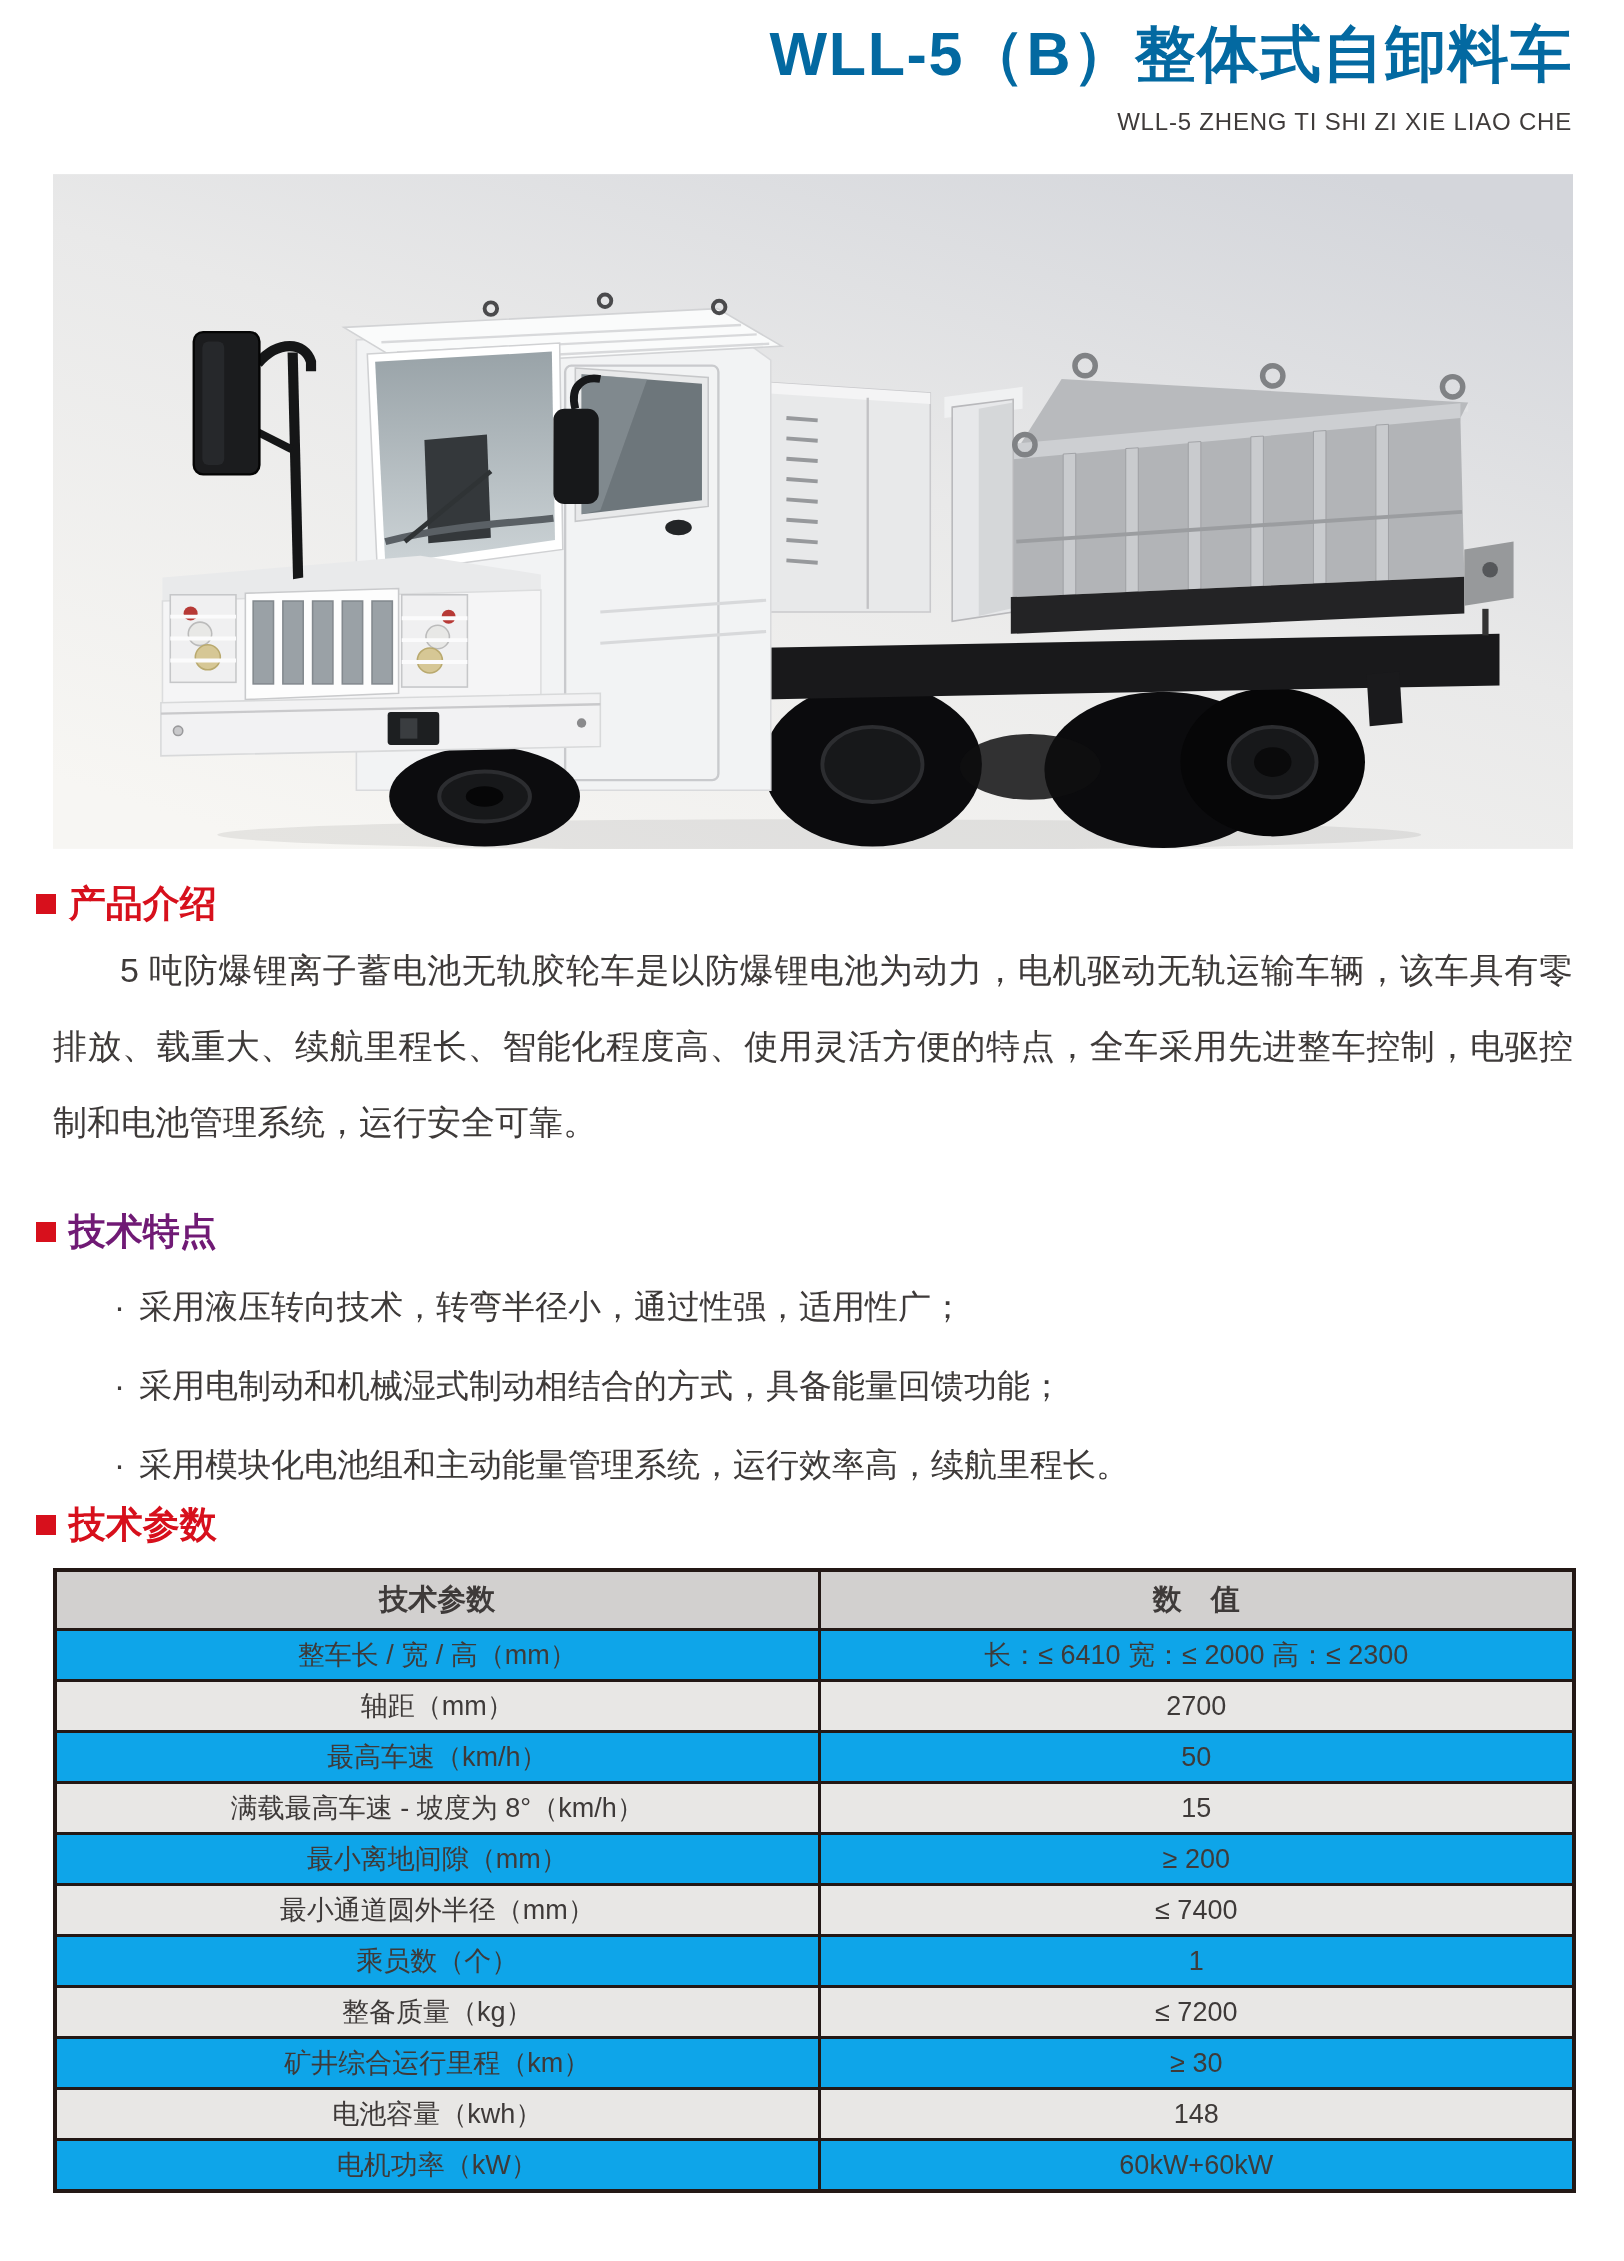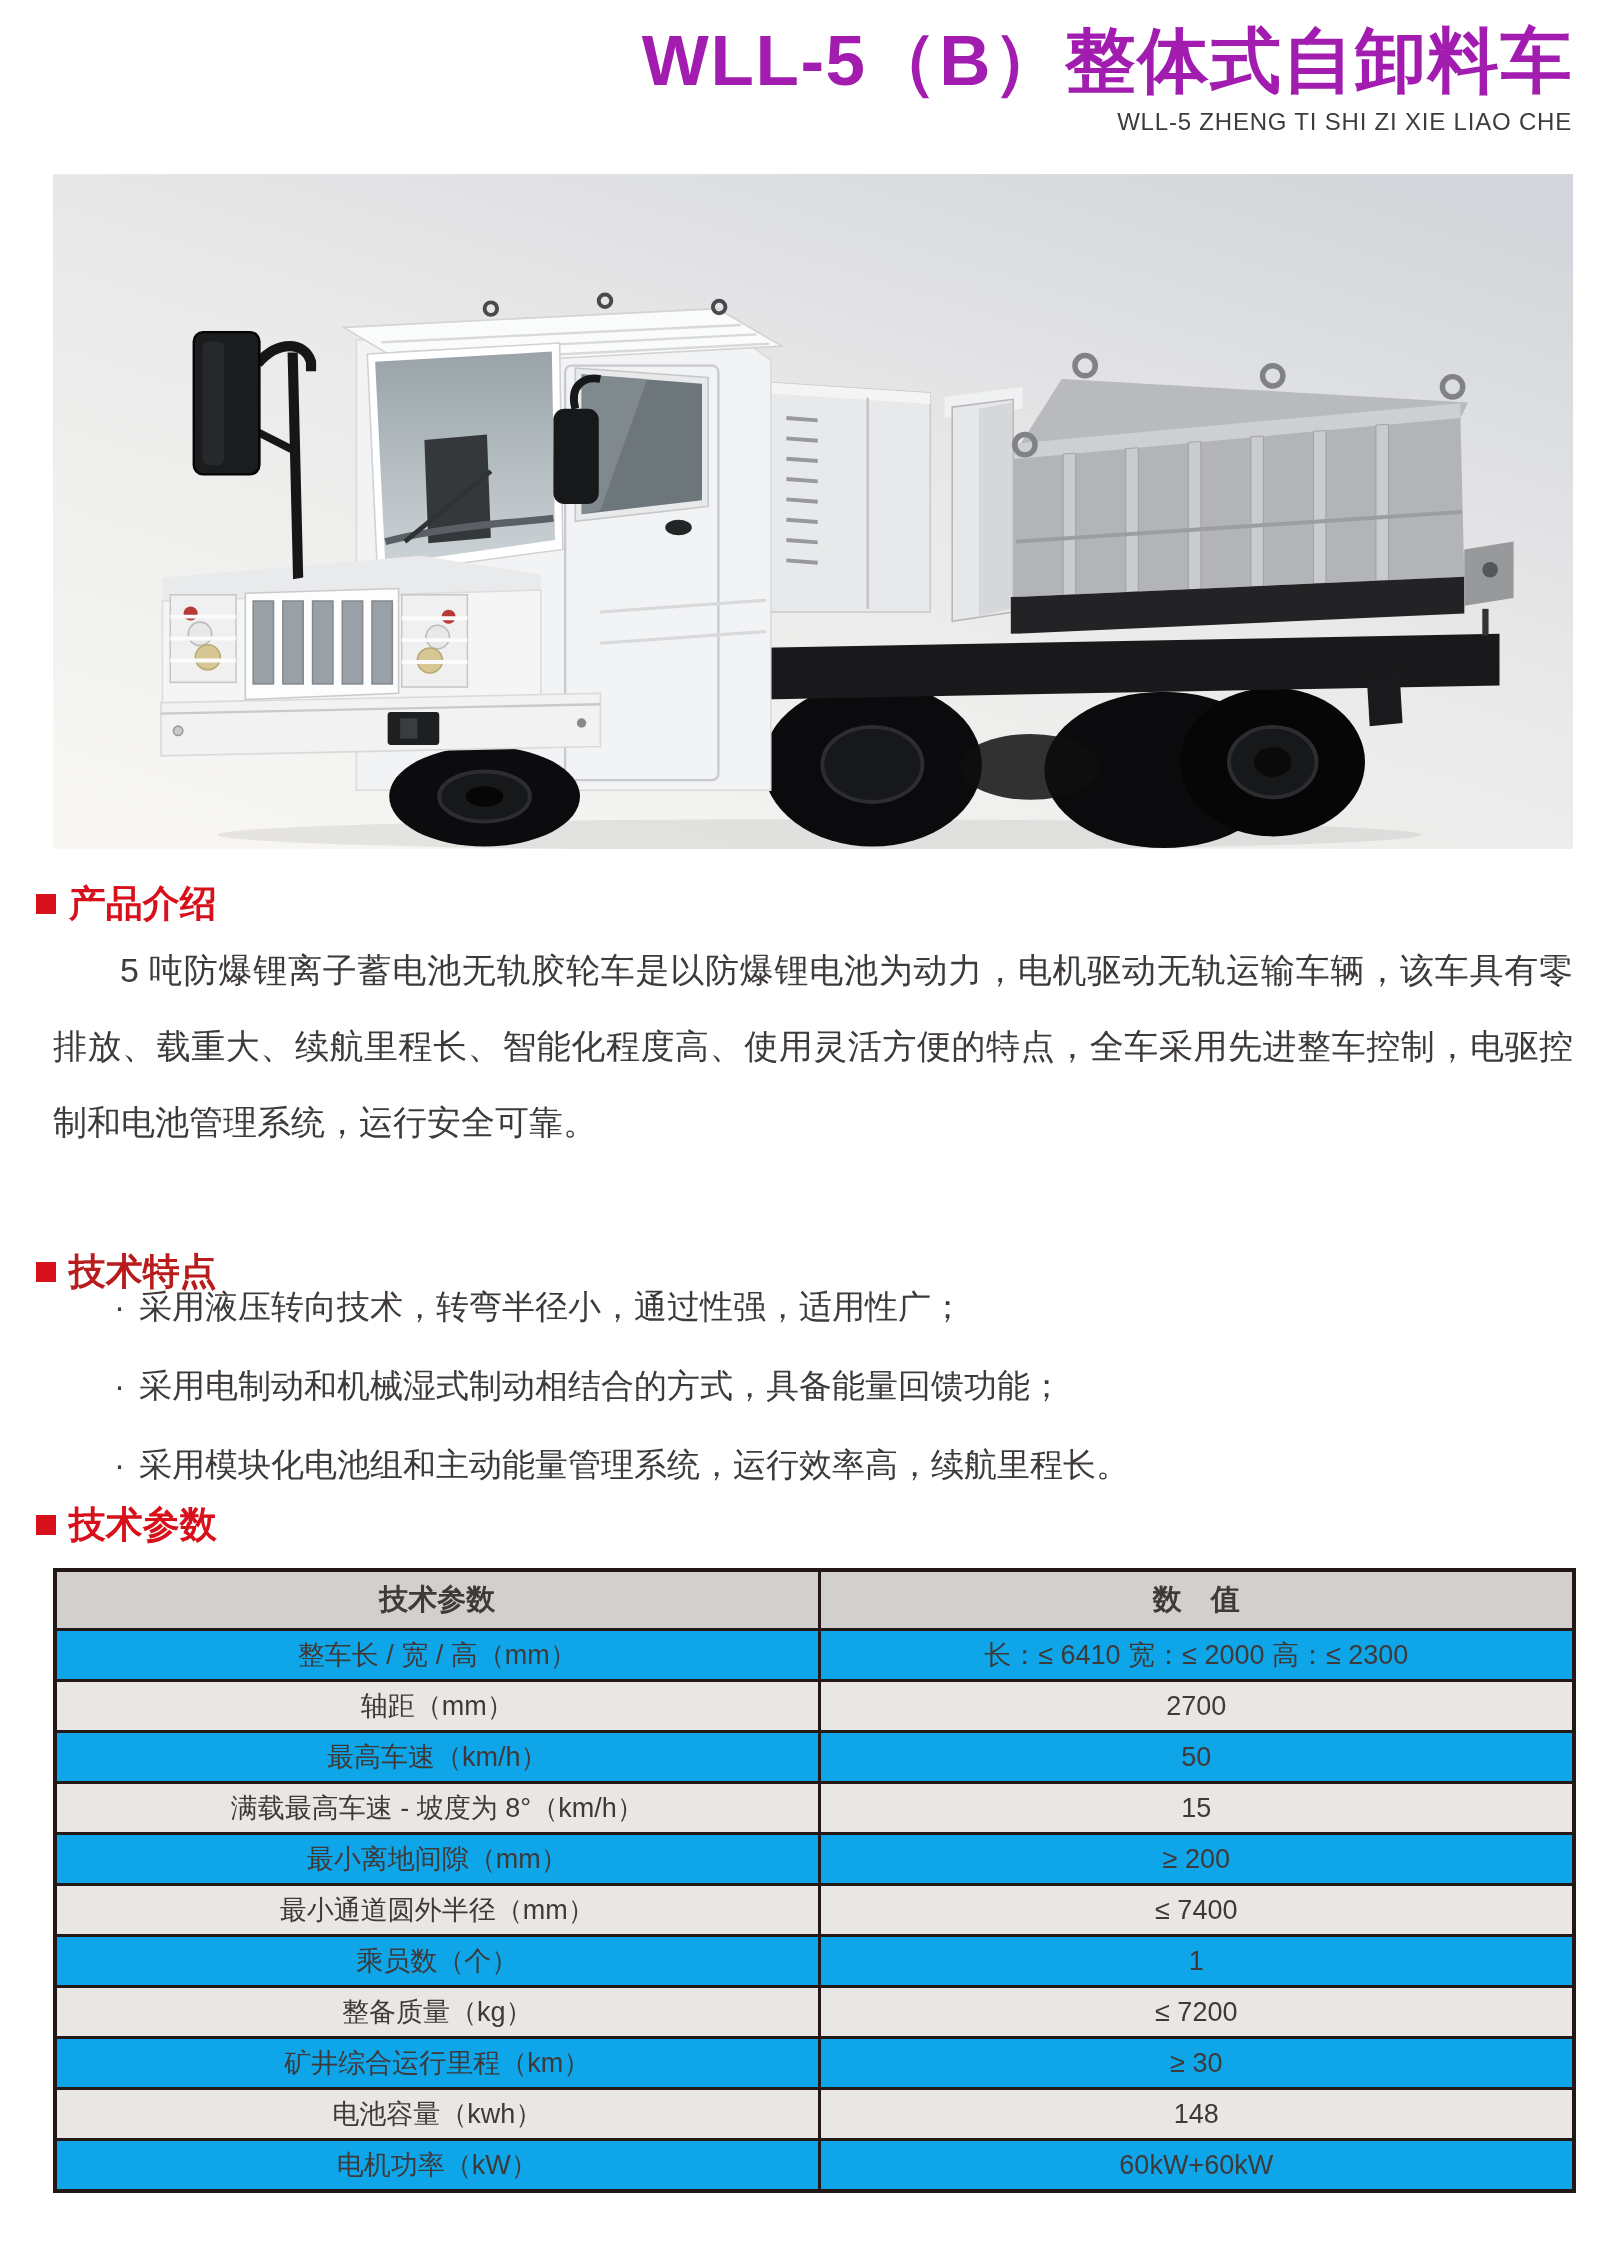--- a/index.html
+++ b/index.html
@@ -8,8 +8,8 @@
     font-family:"Liberation Sans","DejaVu Sans",sans-serif; color:#3e3a39; overflow:hidden;
   }
   .doc-title{
-    position:absolute; top:14px; right:52px; font-size:71px; font-weight:700;
-    color:#a21caf; letter-spacing:1.6px; white-space:nowrap;
+    position:absolute; top:14px; right:52px; font-size:61px; font-weight:700;
+    color:#0369a1; letter-spacing:1.6px; white-space:nowrap;
   }
   .doc-subtitle{
     position:absolute; top:108px; right:53px; font-size:24px; font-weight:400;

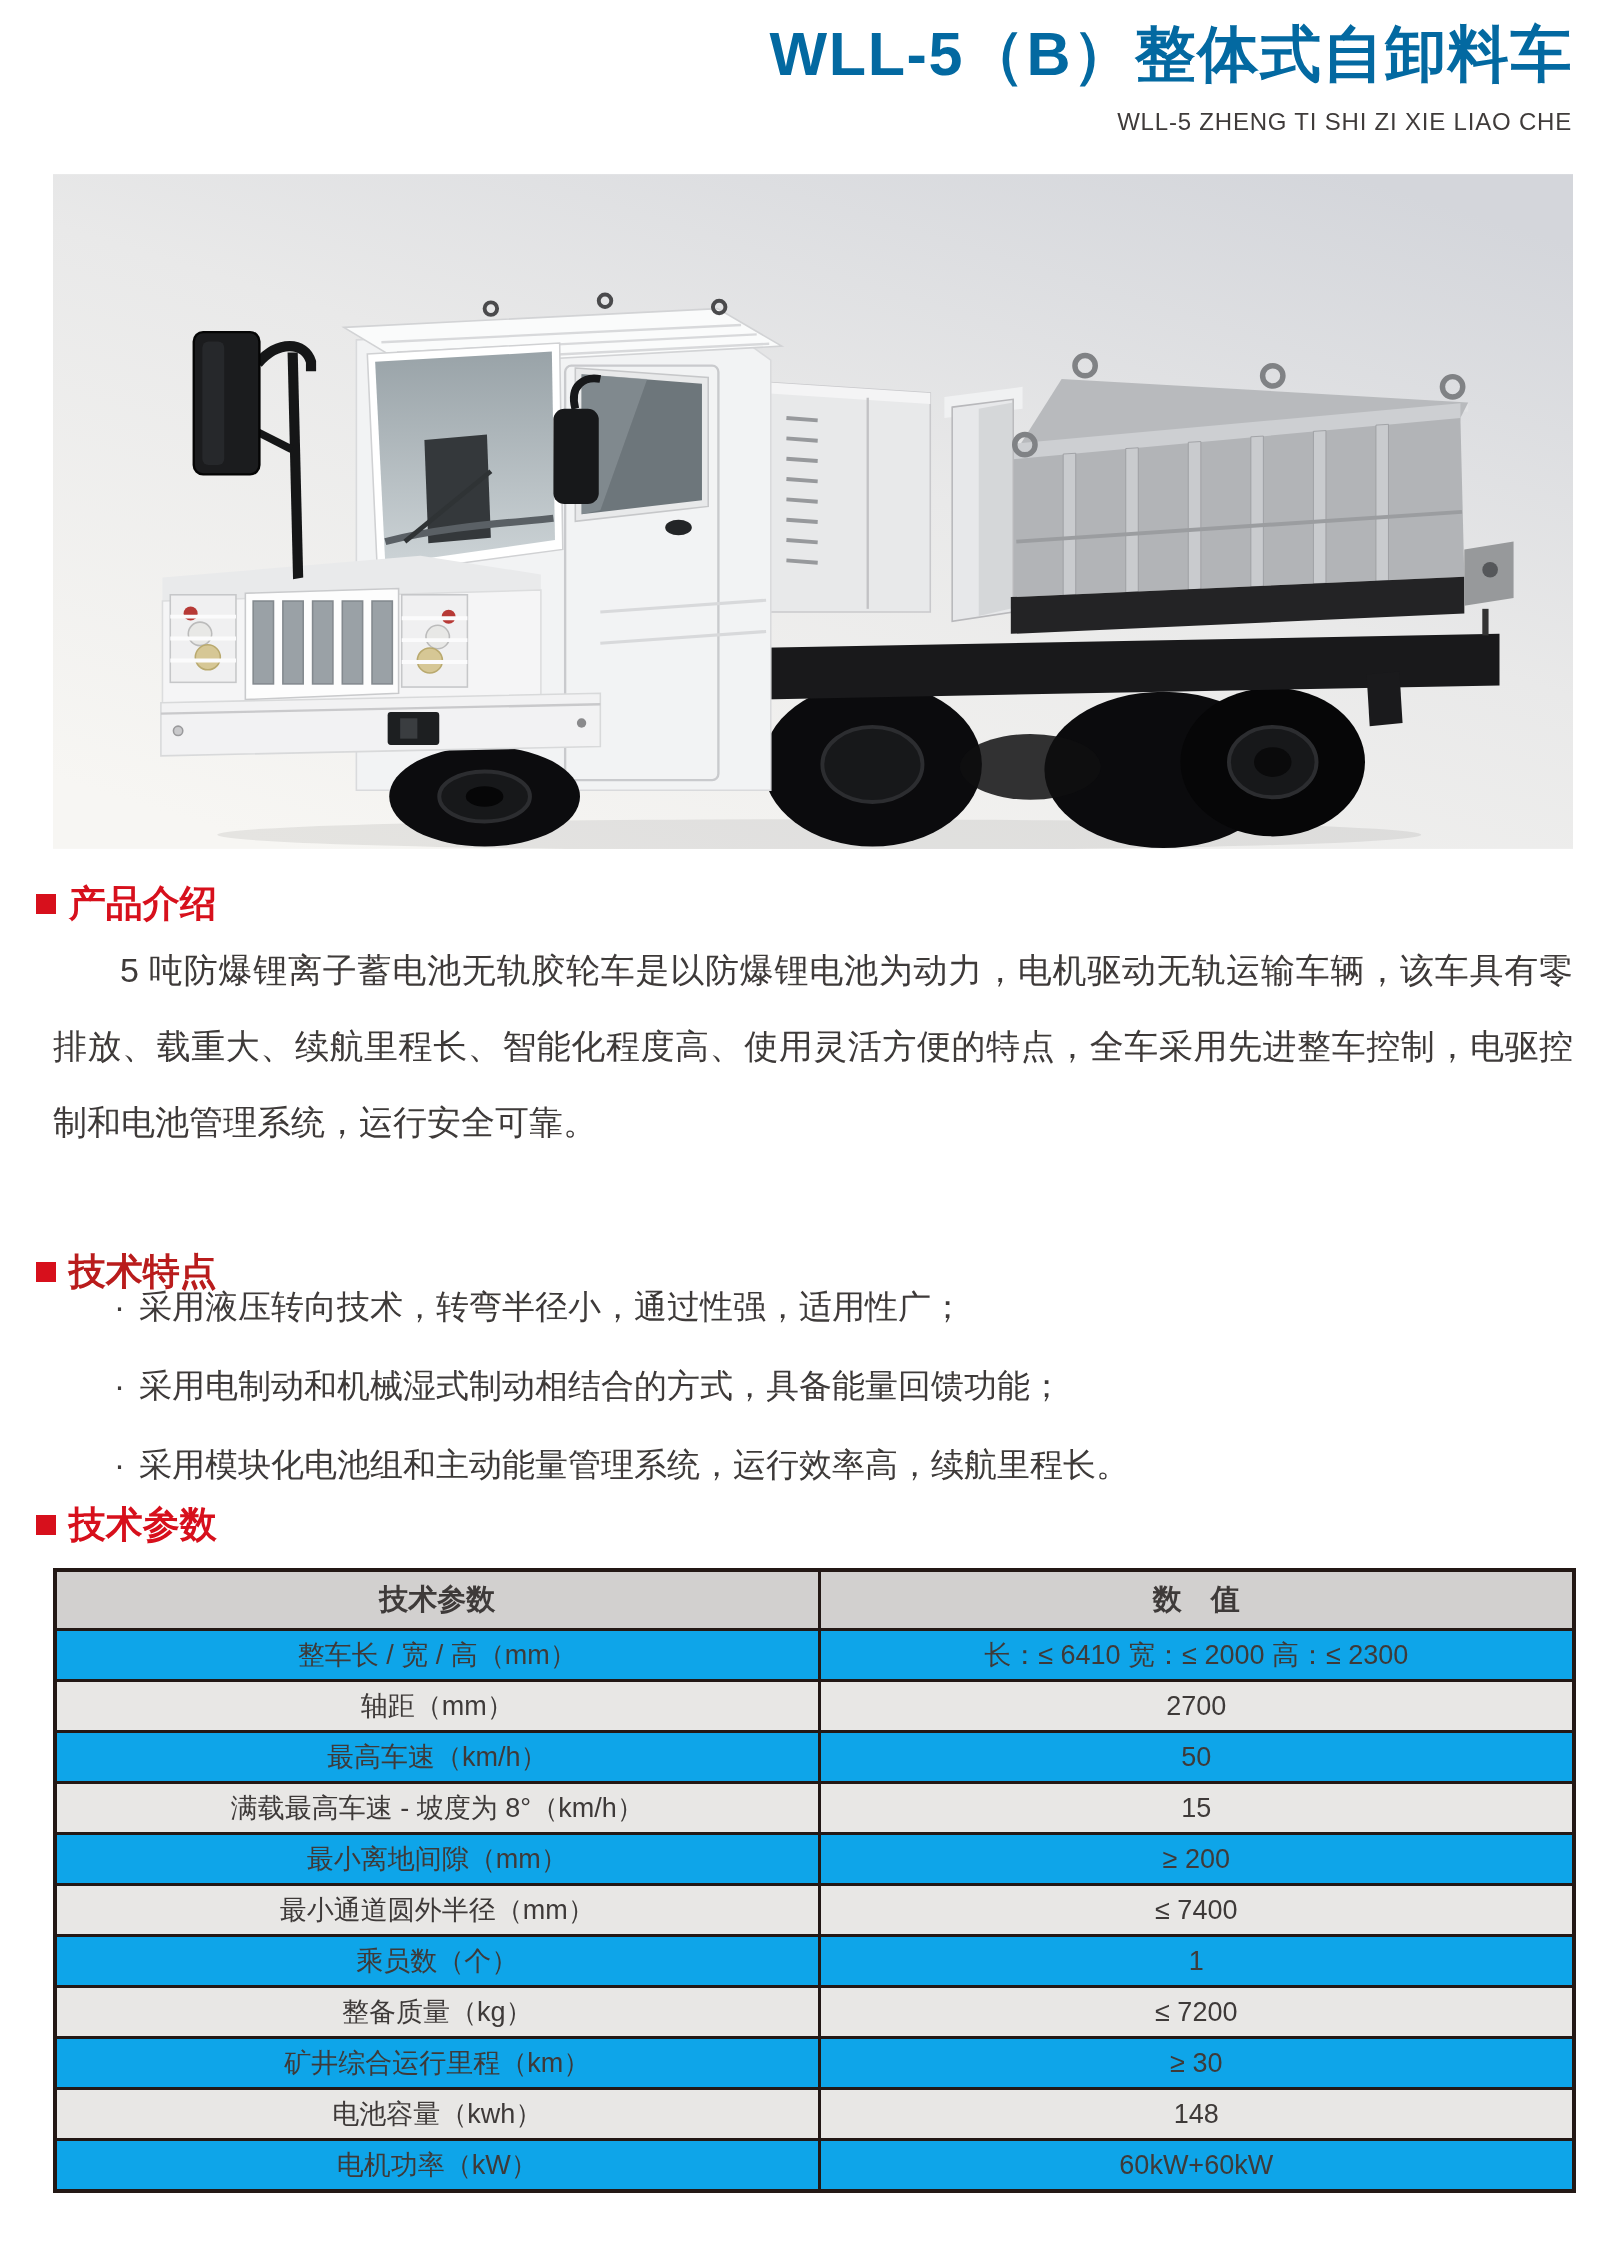--- a/index.html
+++ b/index.html
@@ -225,7 +225,7 @@
   </div>
   <div class="intro-body">5 吨防爆锂离子蓄电池无轨胶轮车是以防爆锂电池为动力，电机驱动无轨运输车辆，该车具有零排放、载重大、续航里程长、智能化程度高、使用灵活方便的特点，全车采用先进整车控制，电驱控制和电池管理系统，运行安全可靠。</div>
 
-  <div class="section-heading" id="features-heading" style="color: #b91c1c; margin-top: 40px;">
+  <div class="section-heading" id="features-heading" style="color: #701a75;">
     <span class="sq" style="background: rgb(215, 16, 28);"></span>
     <span>技术特点</span>
   </div>

